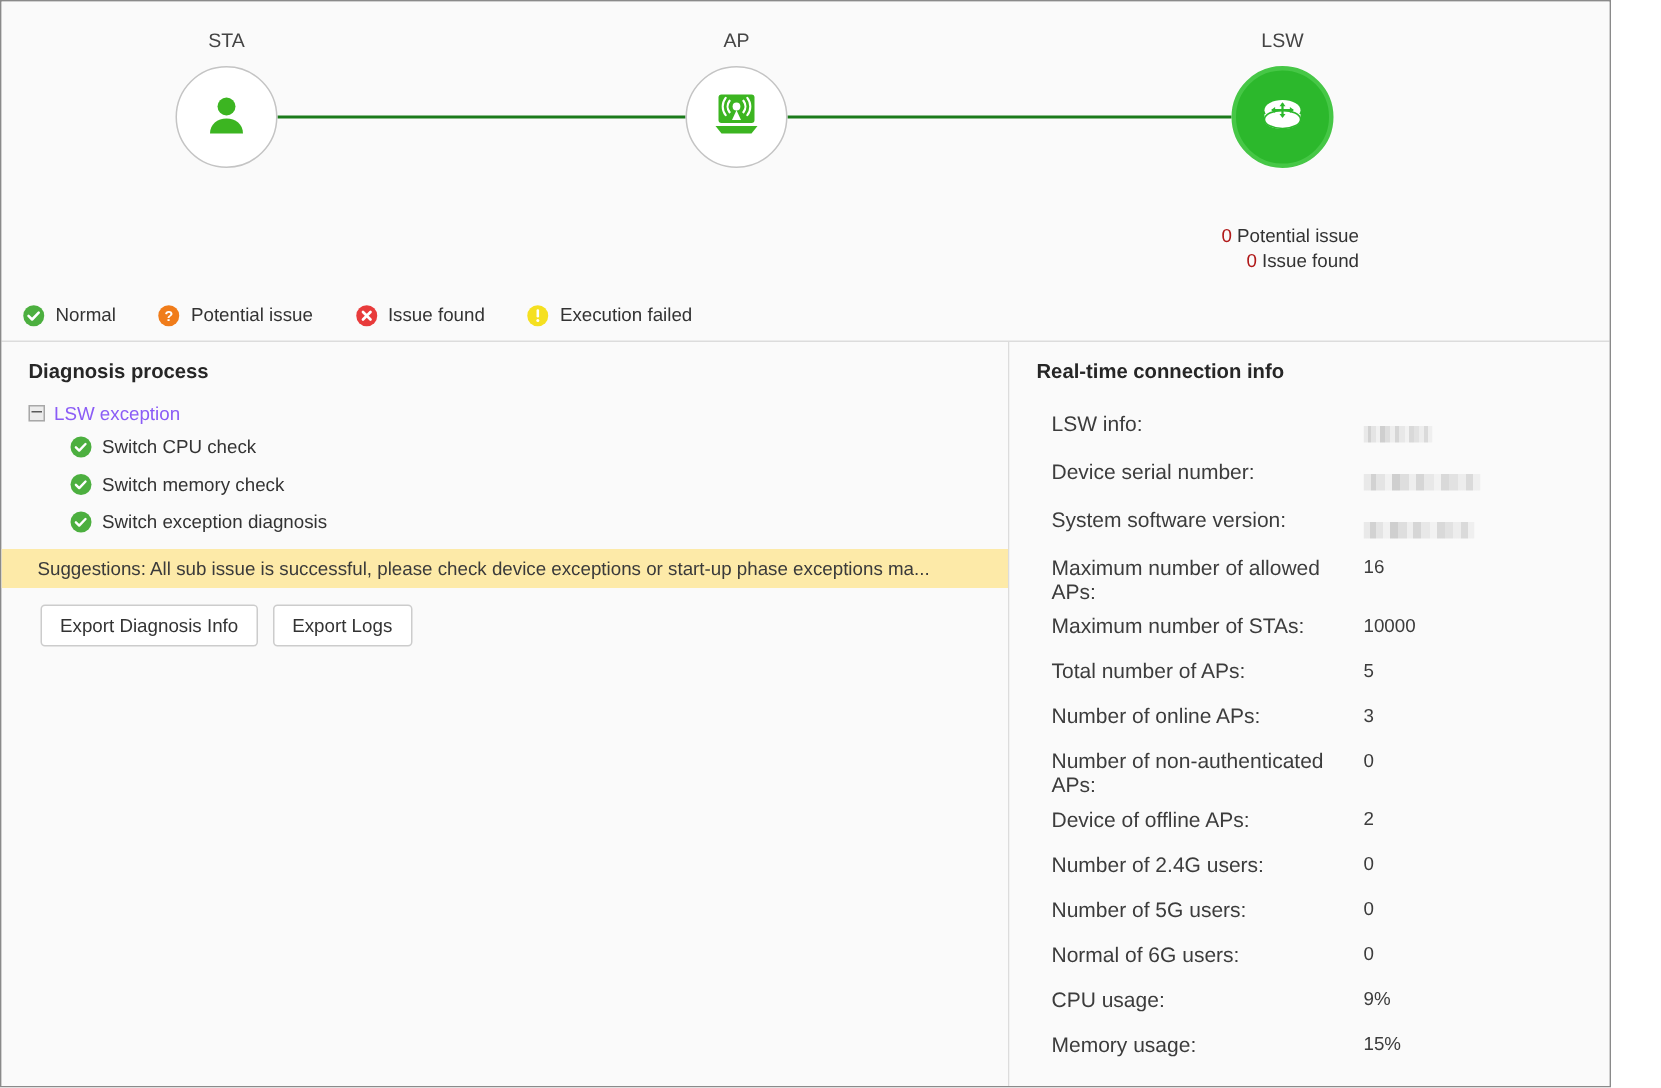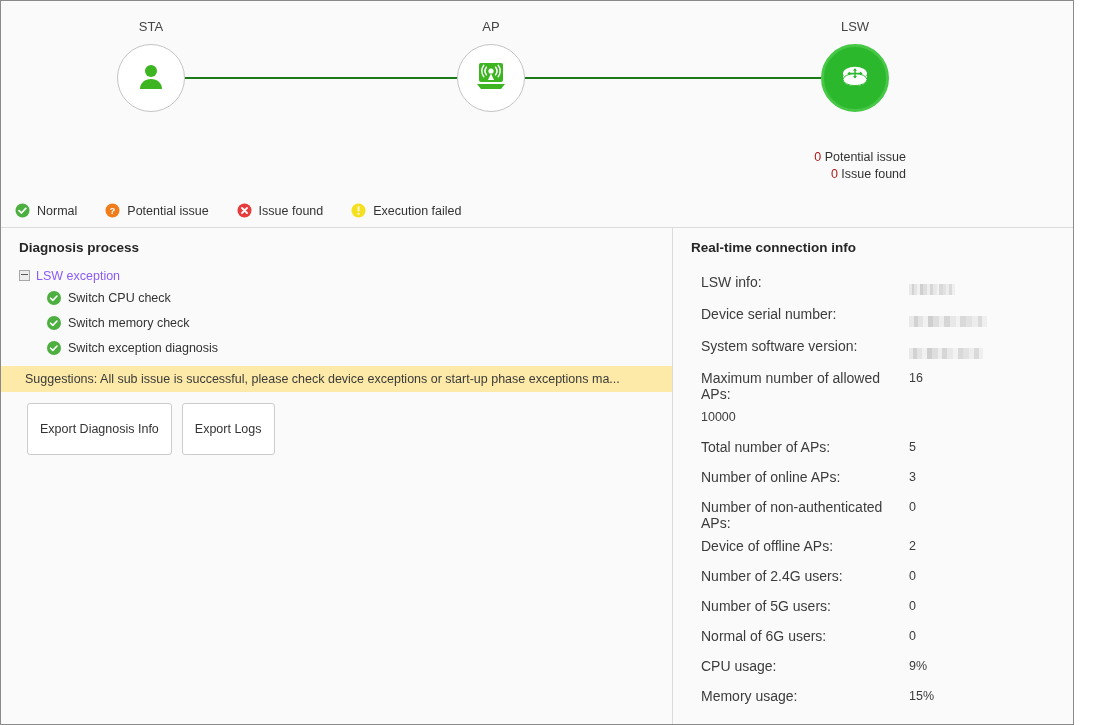--- a/index.html
+++ b/index.html
@@ -81,7 +81,7 @@
   }
   .legend-item {
     display: flex;
-    align-items: center;
+    align-items: flex-start;
     gap: 7px;
     font-size: 12.5px;
     color: #333333;

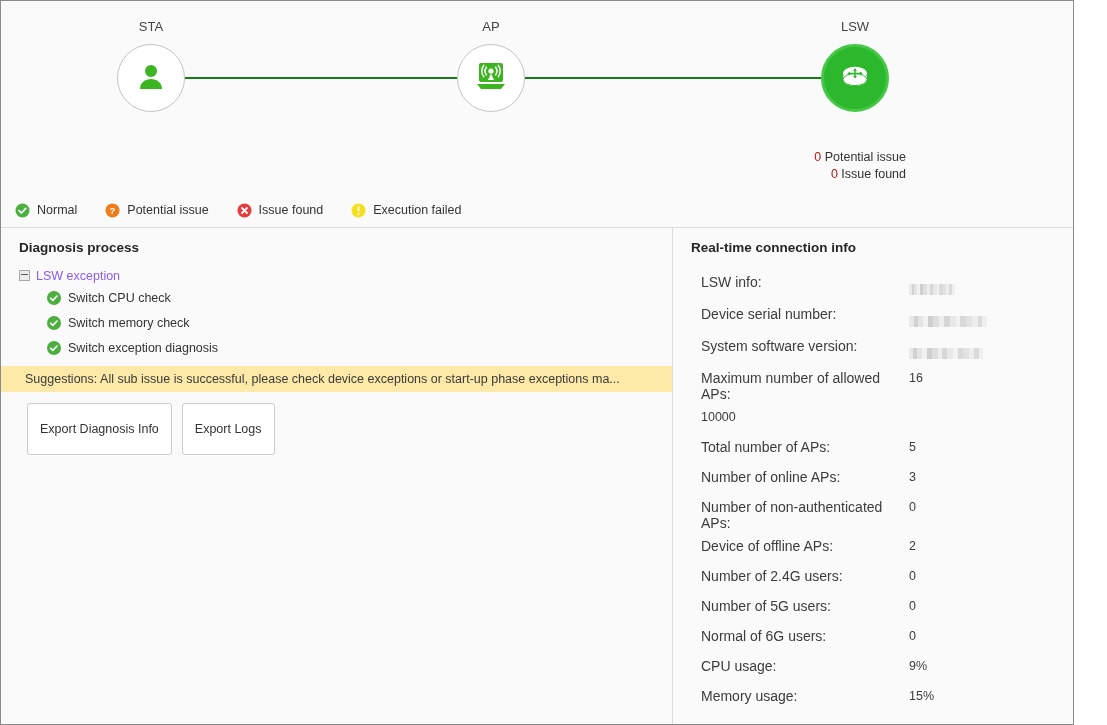--- a/index.html
+++ b/index.html
@@ -220,7 +220,7 @@
     font-family: "Liberation Sans", sans-serif;
     font-size: 12.5px;
     color: #333333;
-    padding: 17px 12px;
+    padding: 5px 12px;
     cursor: pointer;
     line-height: 16px;
   }

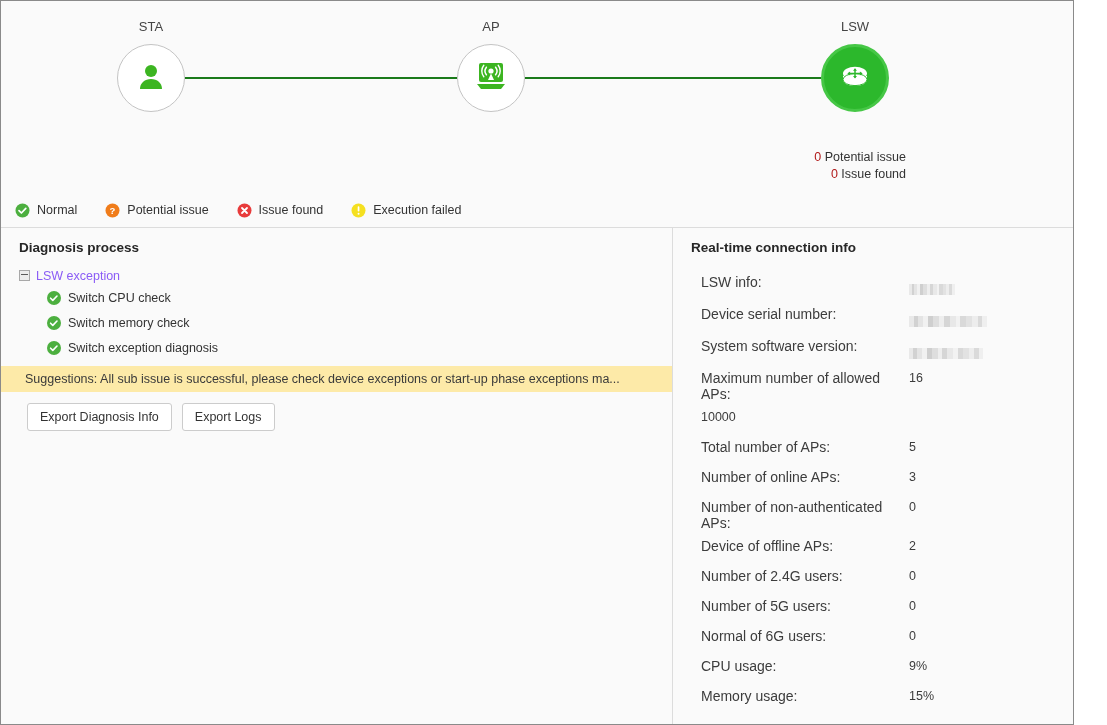--- a/index.html
+++ b/index.html
@@ -466,6 +466,7 @@
         </div>
 
         <div class="info-row">
+          <div class="info-label">Maximum number of STAs:</div>
           <div class="info-value">10000</div>
         </div>
 

